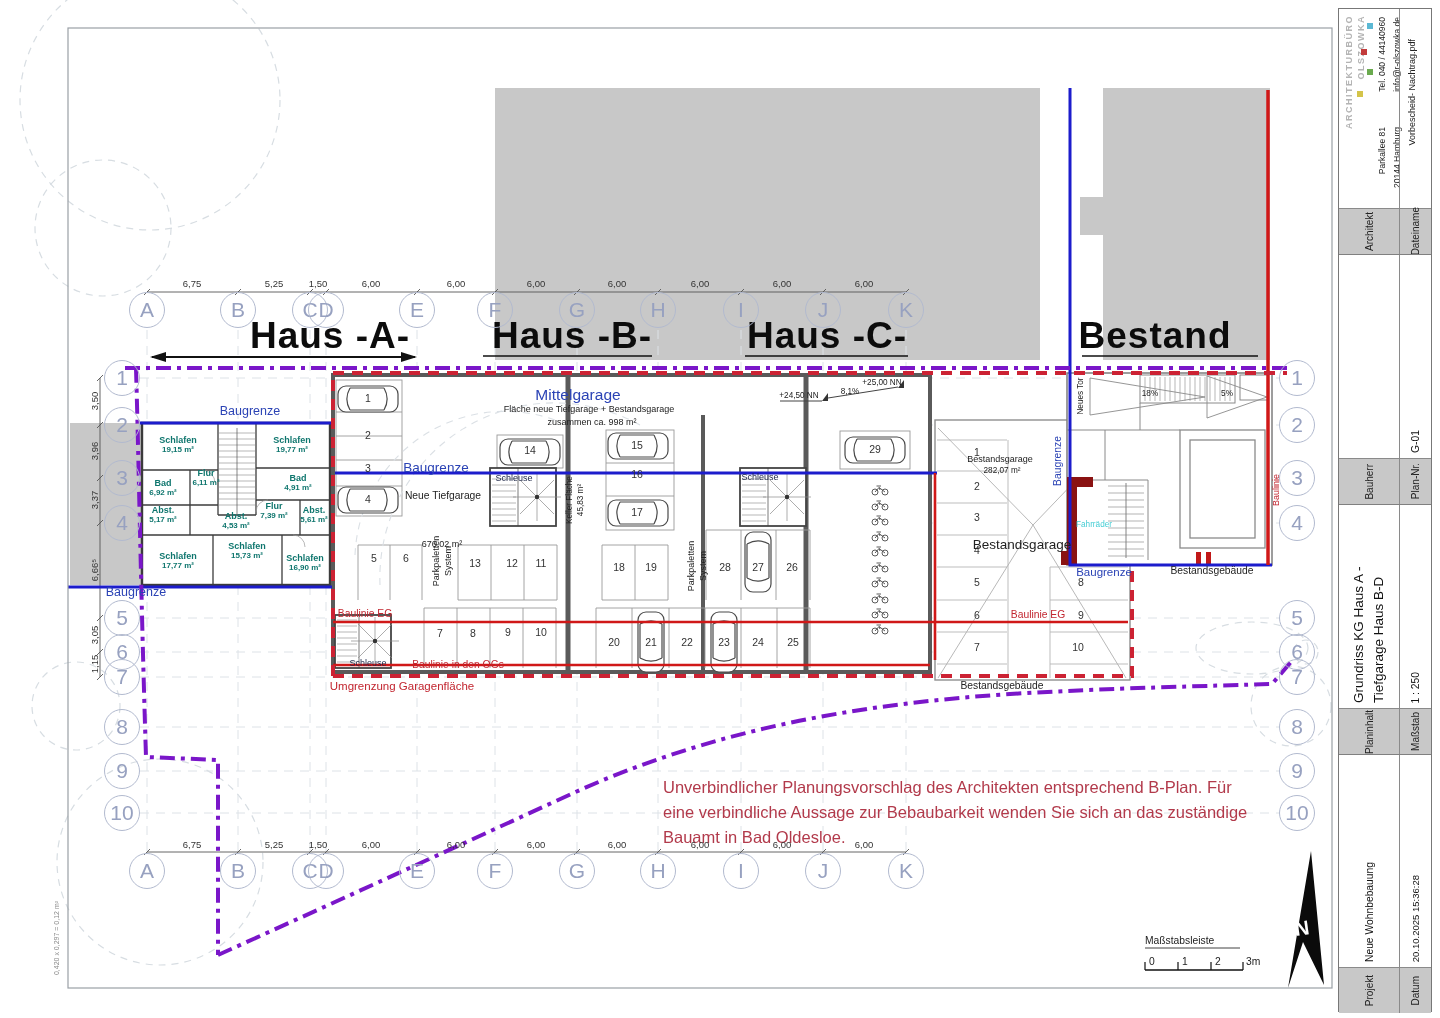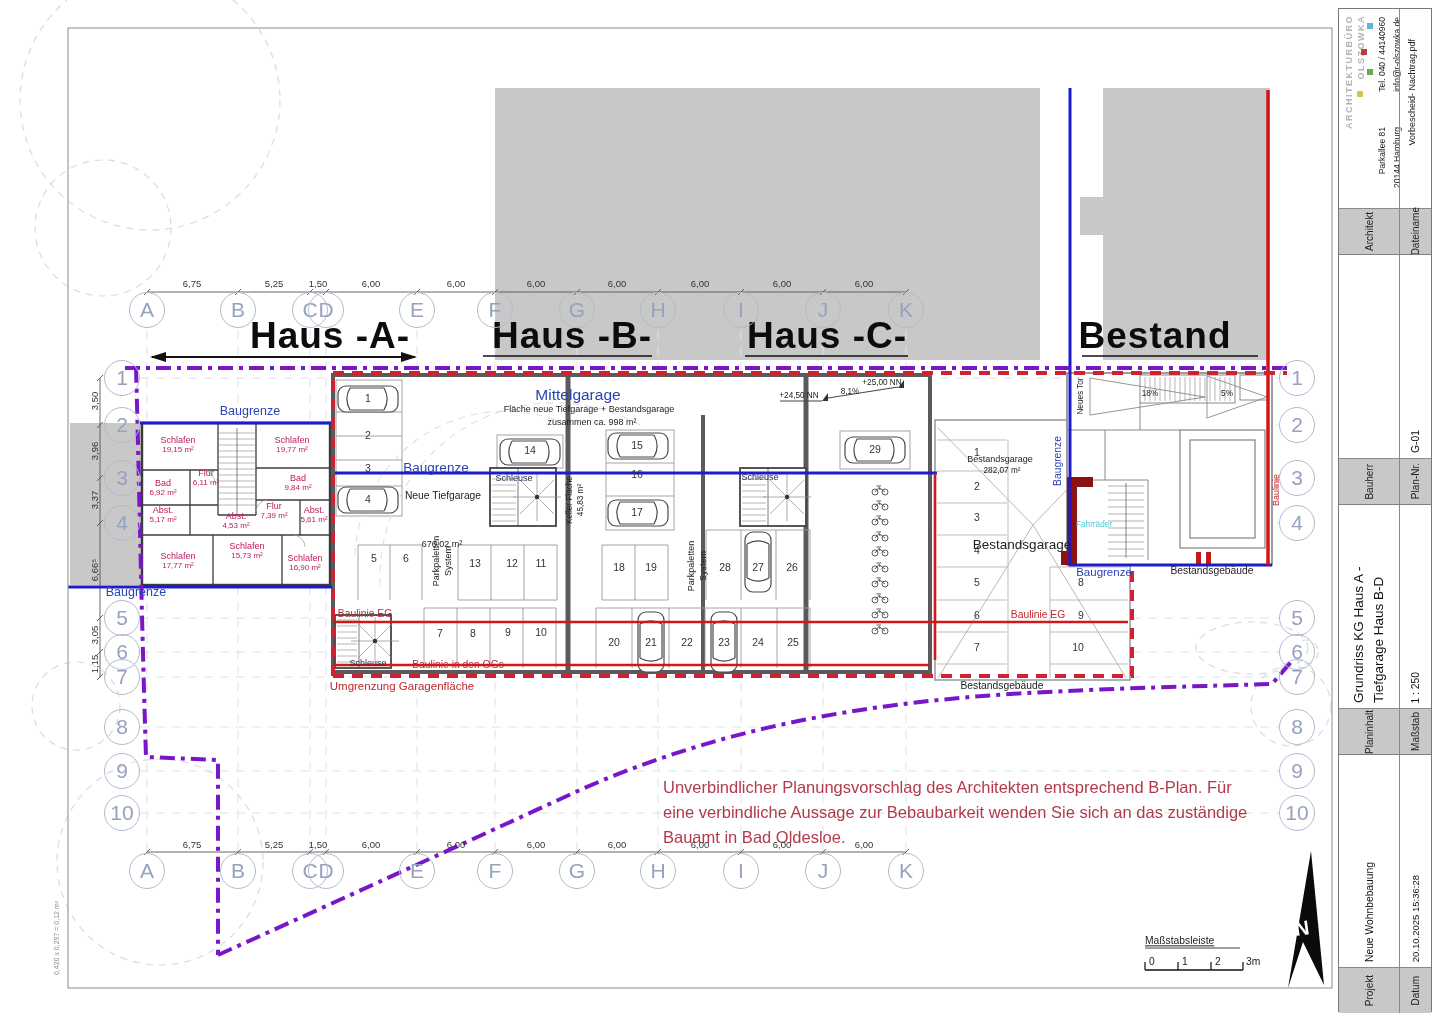--- a/index.html
+++ b/index.html
@@ -23,7 +23,7 @@
   .dim{font-size:9.5px;color:#333;}
   .dim.rot{transform:translate(-50%,-50%) rotate(-90deg);}
   .snum{font-size:10.5px;color:#333;}
-  .room{text-align:center;color:#be185d;}
+  .room{text-align:center;color:#0f766e;font-weight:bold;}
   .room .rn{font-size:9px;}.room .ra{font-size:8px;}
   
   .tstrip{position:absolute;left:1338px;top:8px;width:94px;height:1004px;border:1px solid #777;

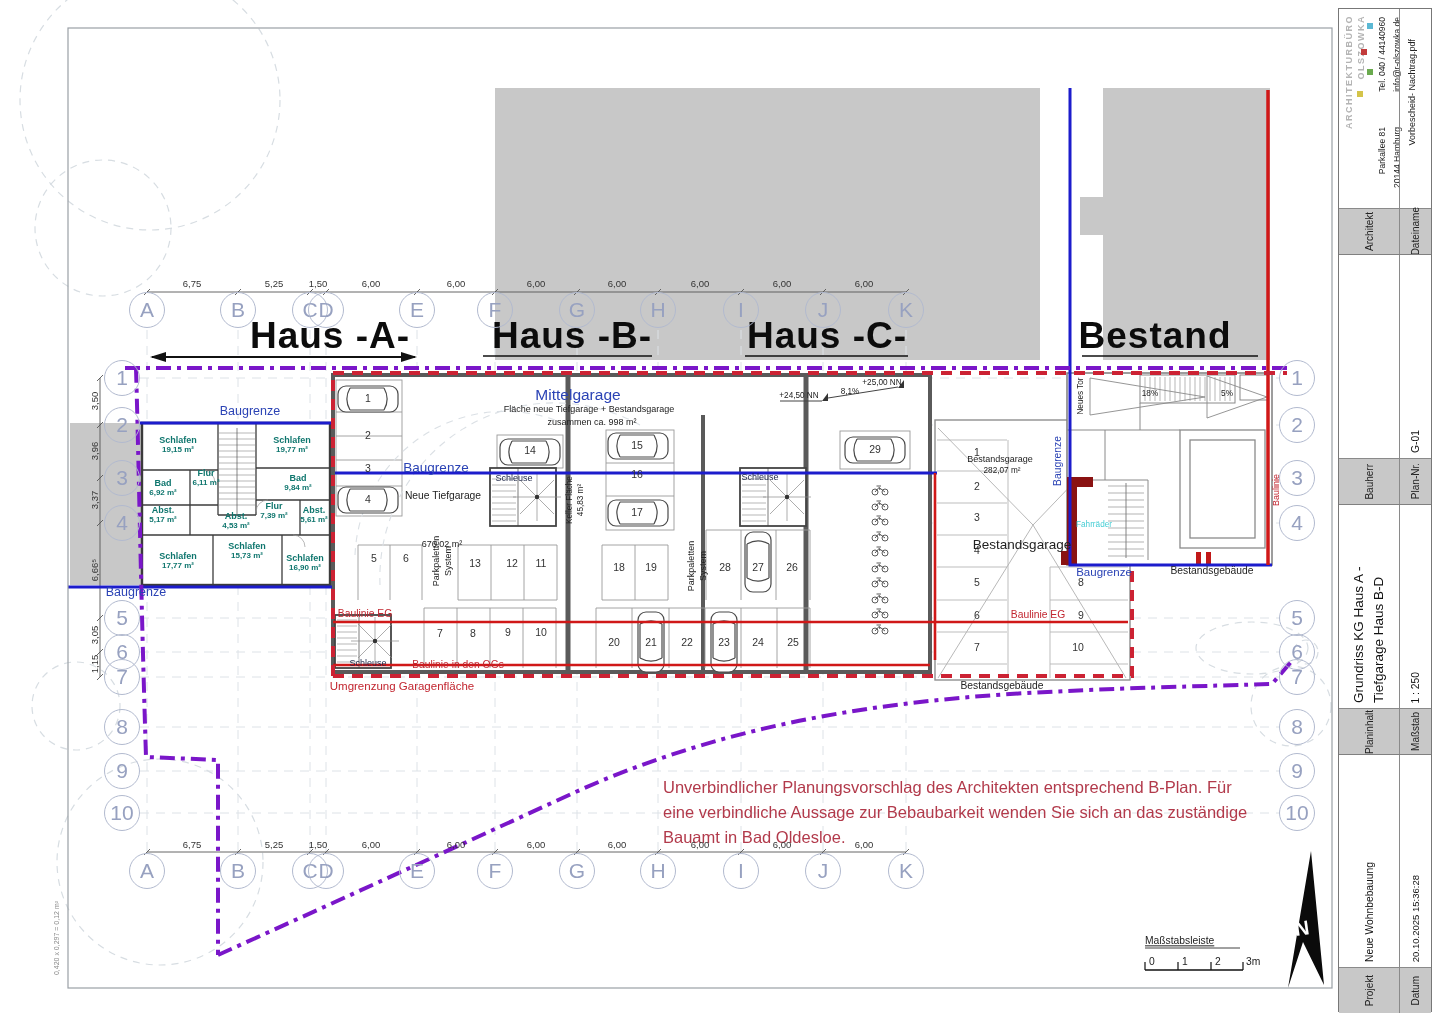--- a/index.html
+++ b/index.html
@@ -462,7 +462,7 @@
       </div>
       <div class="pl room" style="left: 298px; top: 483px;">
         <div class="rn">Bad</div>
-        <div class="ra">9,84 m²</div>
+        <div class="ra">4,91 m²</div>
       </div>
       <div class="pl room" style="left: 163px; top: 515px;">
         <div class="rn">Abst.</div>

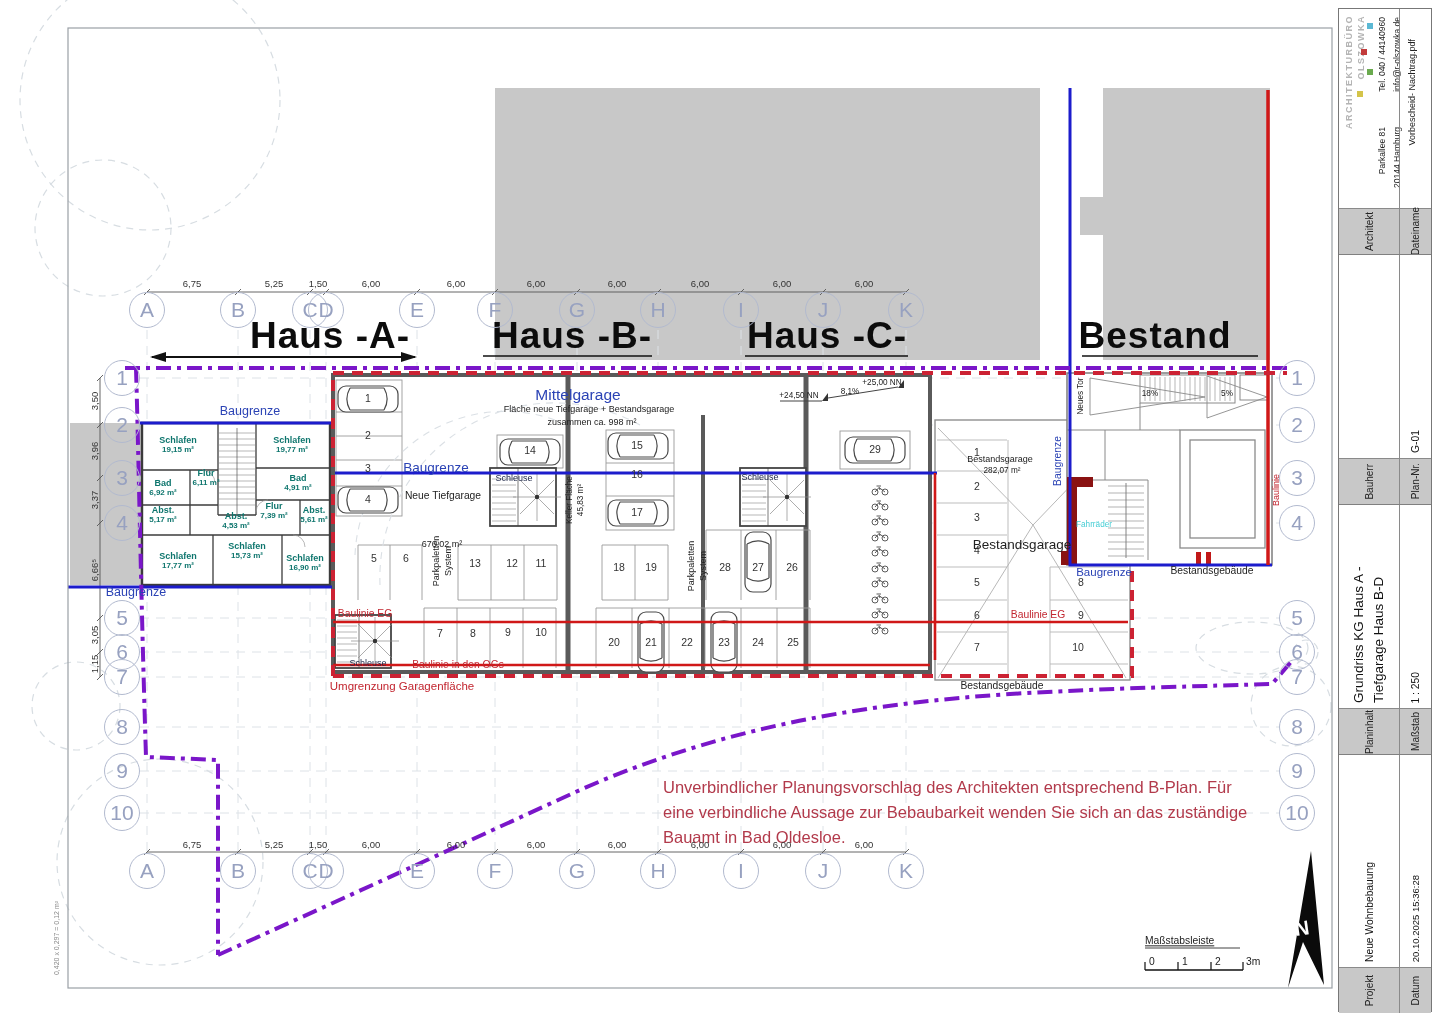--- a/index.html
+++ b/index.html
@@ -16,7 +16,7 @@
   .s7{font-size:7px}.s8{font-size:8.2px}.s9{font-size:9px}.s10{font-size:10.3px}
   .s11{font-size:11.5px}.s12{font-size:12.5px}.s13{font-size:13.5px}.s15{font-size:15.5px}
   .s16{font-size:16.5px}.s20{font-size:20px}
-  .under{text-decoration:underline;}
+  .under{}
   .title{font-size:37px;font-weight:bold;color:#0c0c0c;letter-spacing:1px;}
   .gcircle{width:34px;height:34px;border:1.4px solid #b2bacf;border-radius:50%;color:#97a1c0;
     font-size:21px;display:flex;align-items:center;justify-content:center;}

